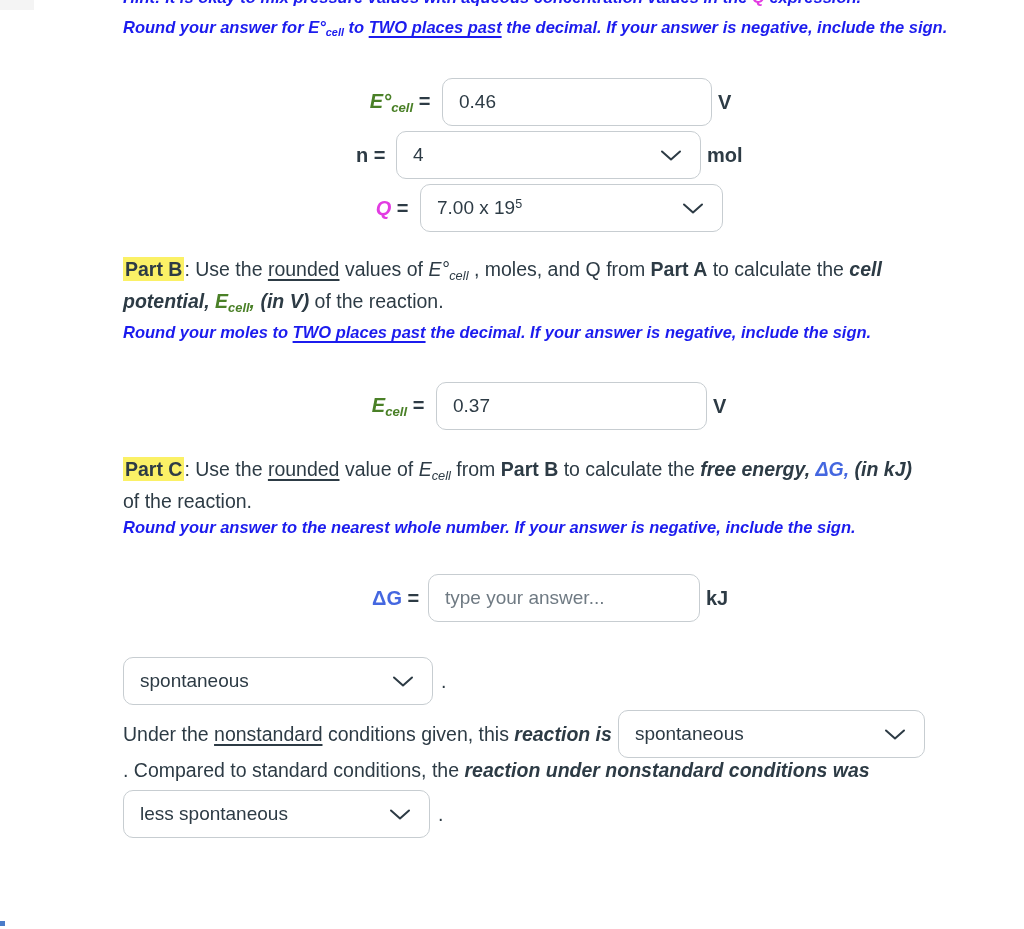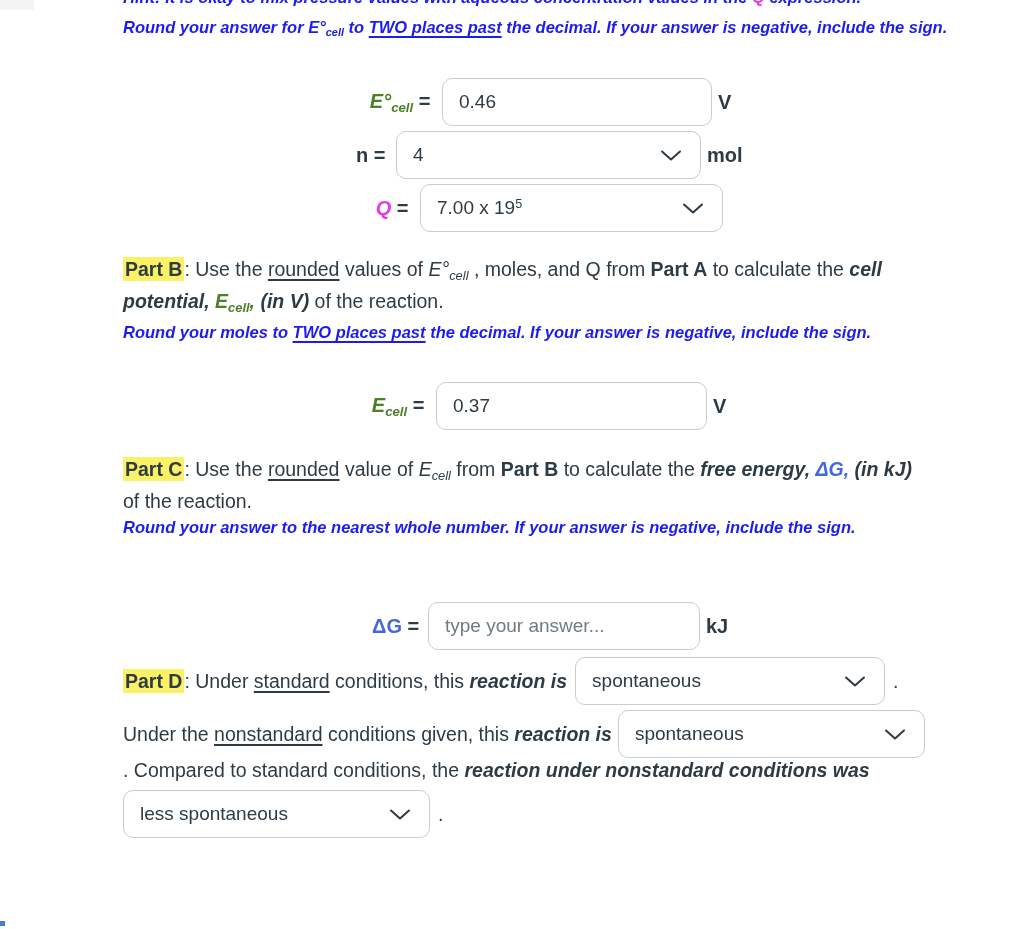--- a/index.html
+++ b/index.html
@@ -88,7 +88,7 @@
   <div class="para nowrap" style="top:487px;left:123px;"><span>of the reaction.</span></div>
   <div class="hint nowrap" style="top:517px;left:123px;"><span>Round your answer to the nearest whole number. If your answer is negative, include the sign.</span></div>
 
-  <div class="row" style="top:566px;left:372px;margin-top:28px;">
+  <div class="row" style="top:566px;left:372px;">
     <div class="flabel" style="width:50px;"><span class="seg-b seg-blue">ΔG</span><span class="seg-b"> = </span></div>
     <input class="tinput" style="width: 272px;" placeholder="type your answer...">
     <div class="unit">kJ</div>

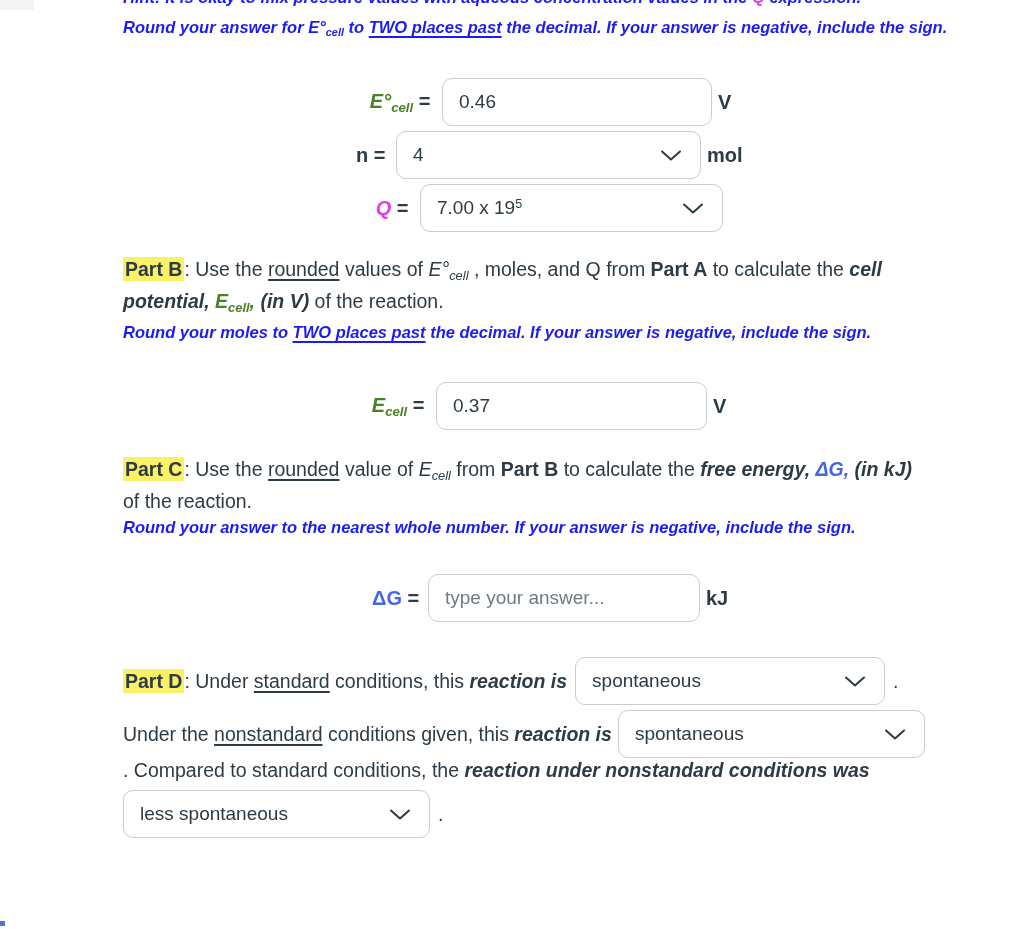--- a/index.html
+++ b/index.html
@@ -95,7 +95,6 @@
   </div>
 
   <div class="row" style="top:649px;left:123px;gap:8px;">
-    <span class="ptext"><span class="seg-hl seg-b">Part D</span><span>: Under </span><span class="seg-u">standard</span><span> conditions, this </span><span class="seg-bi">reaction is</span></span>
     <div class="select" style="width:310px;">
       <span class="selval">spontaneous</span>
       <span class="chev">

